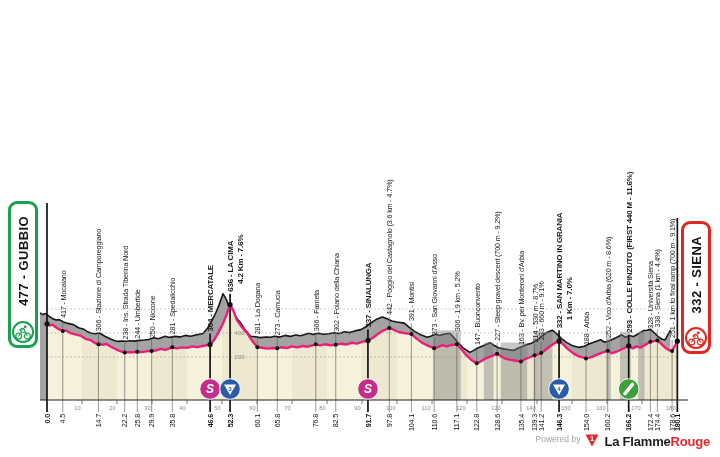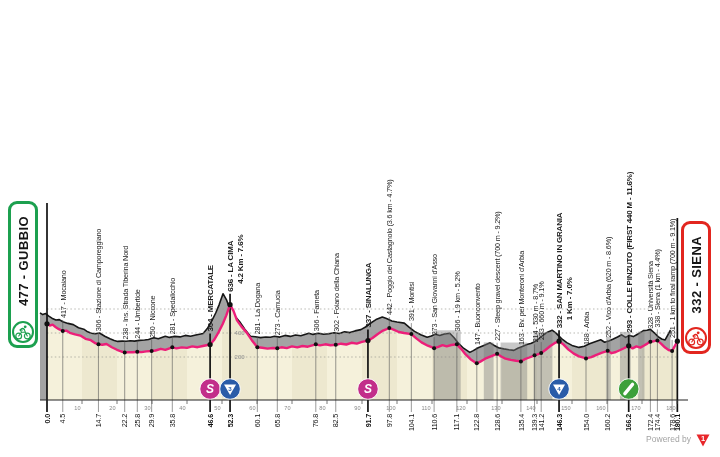--- a/index.html
+++ b/index.html
@@ -275,6 +275,7 @@
       <polygon points="0.5,0.5 13.5,0.5 7,12.5" fill="#E8262A"></polygon>
       <text x="7" y="7.4" text-anchor="middle" font-size="7.5" font-weight="700" fill="#ffffff">1</text>
     </svg>
+    <span class="brand"><span>La Flamme</span><span class="rouge" id="brandRouge" style="color: rgb(232, 38, 42);">Rouge</span></span>
   </div>
 
 </div>

